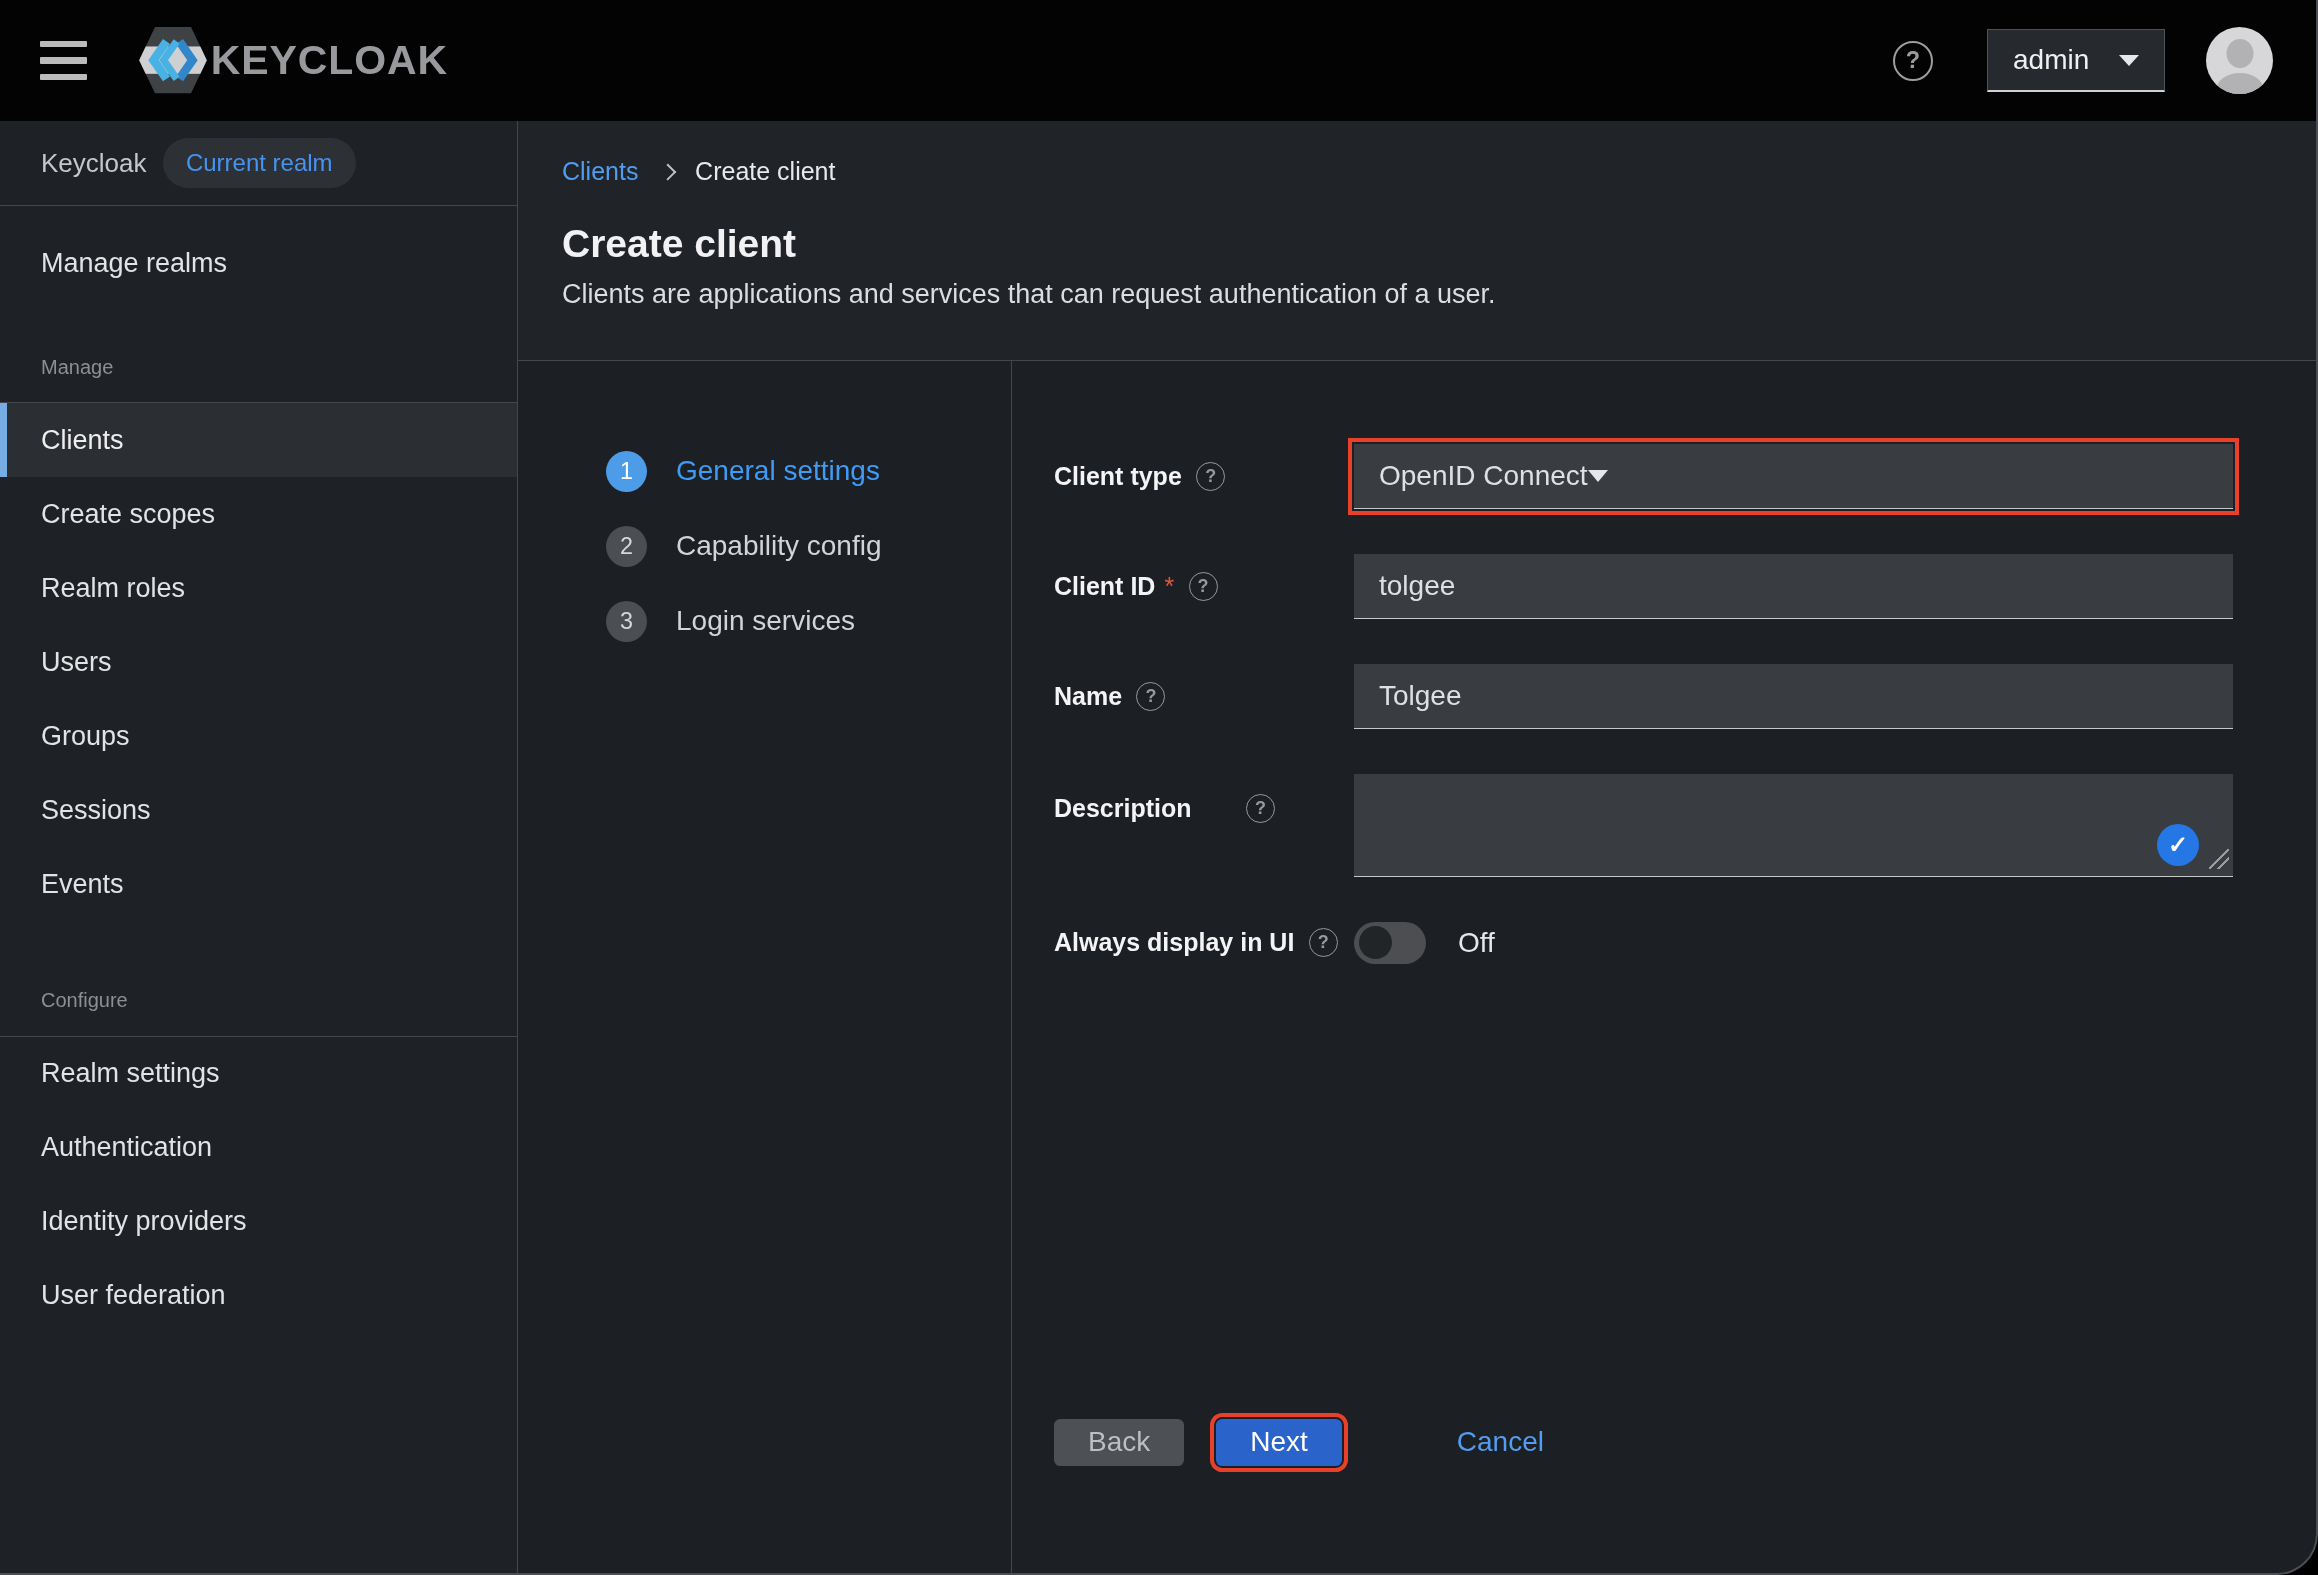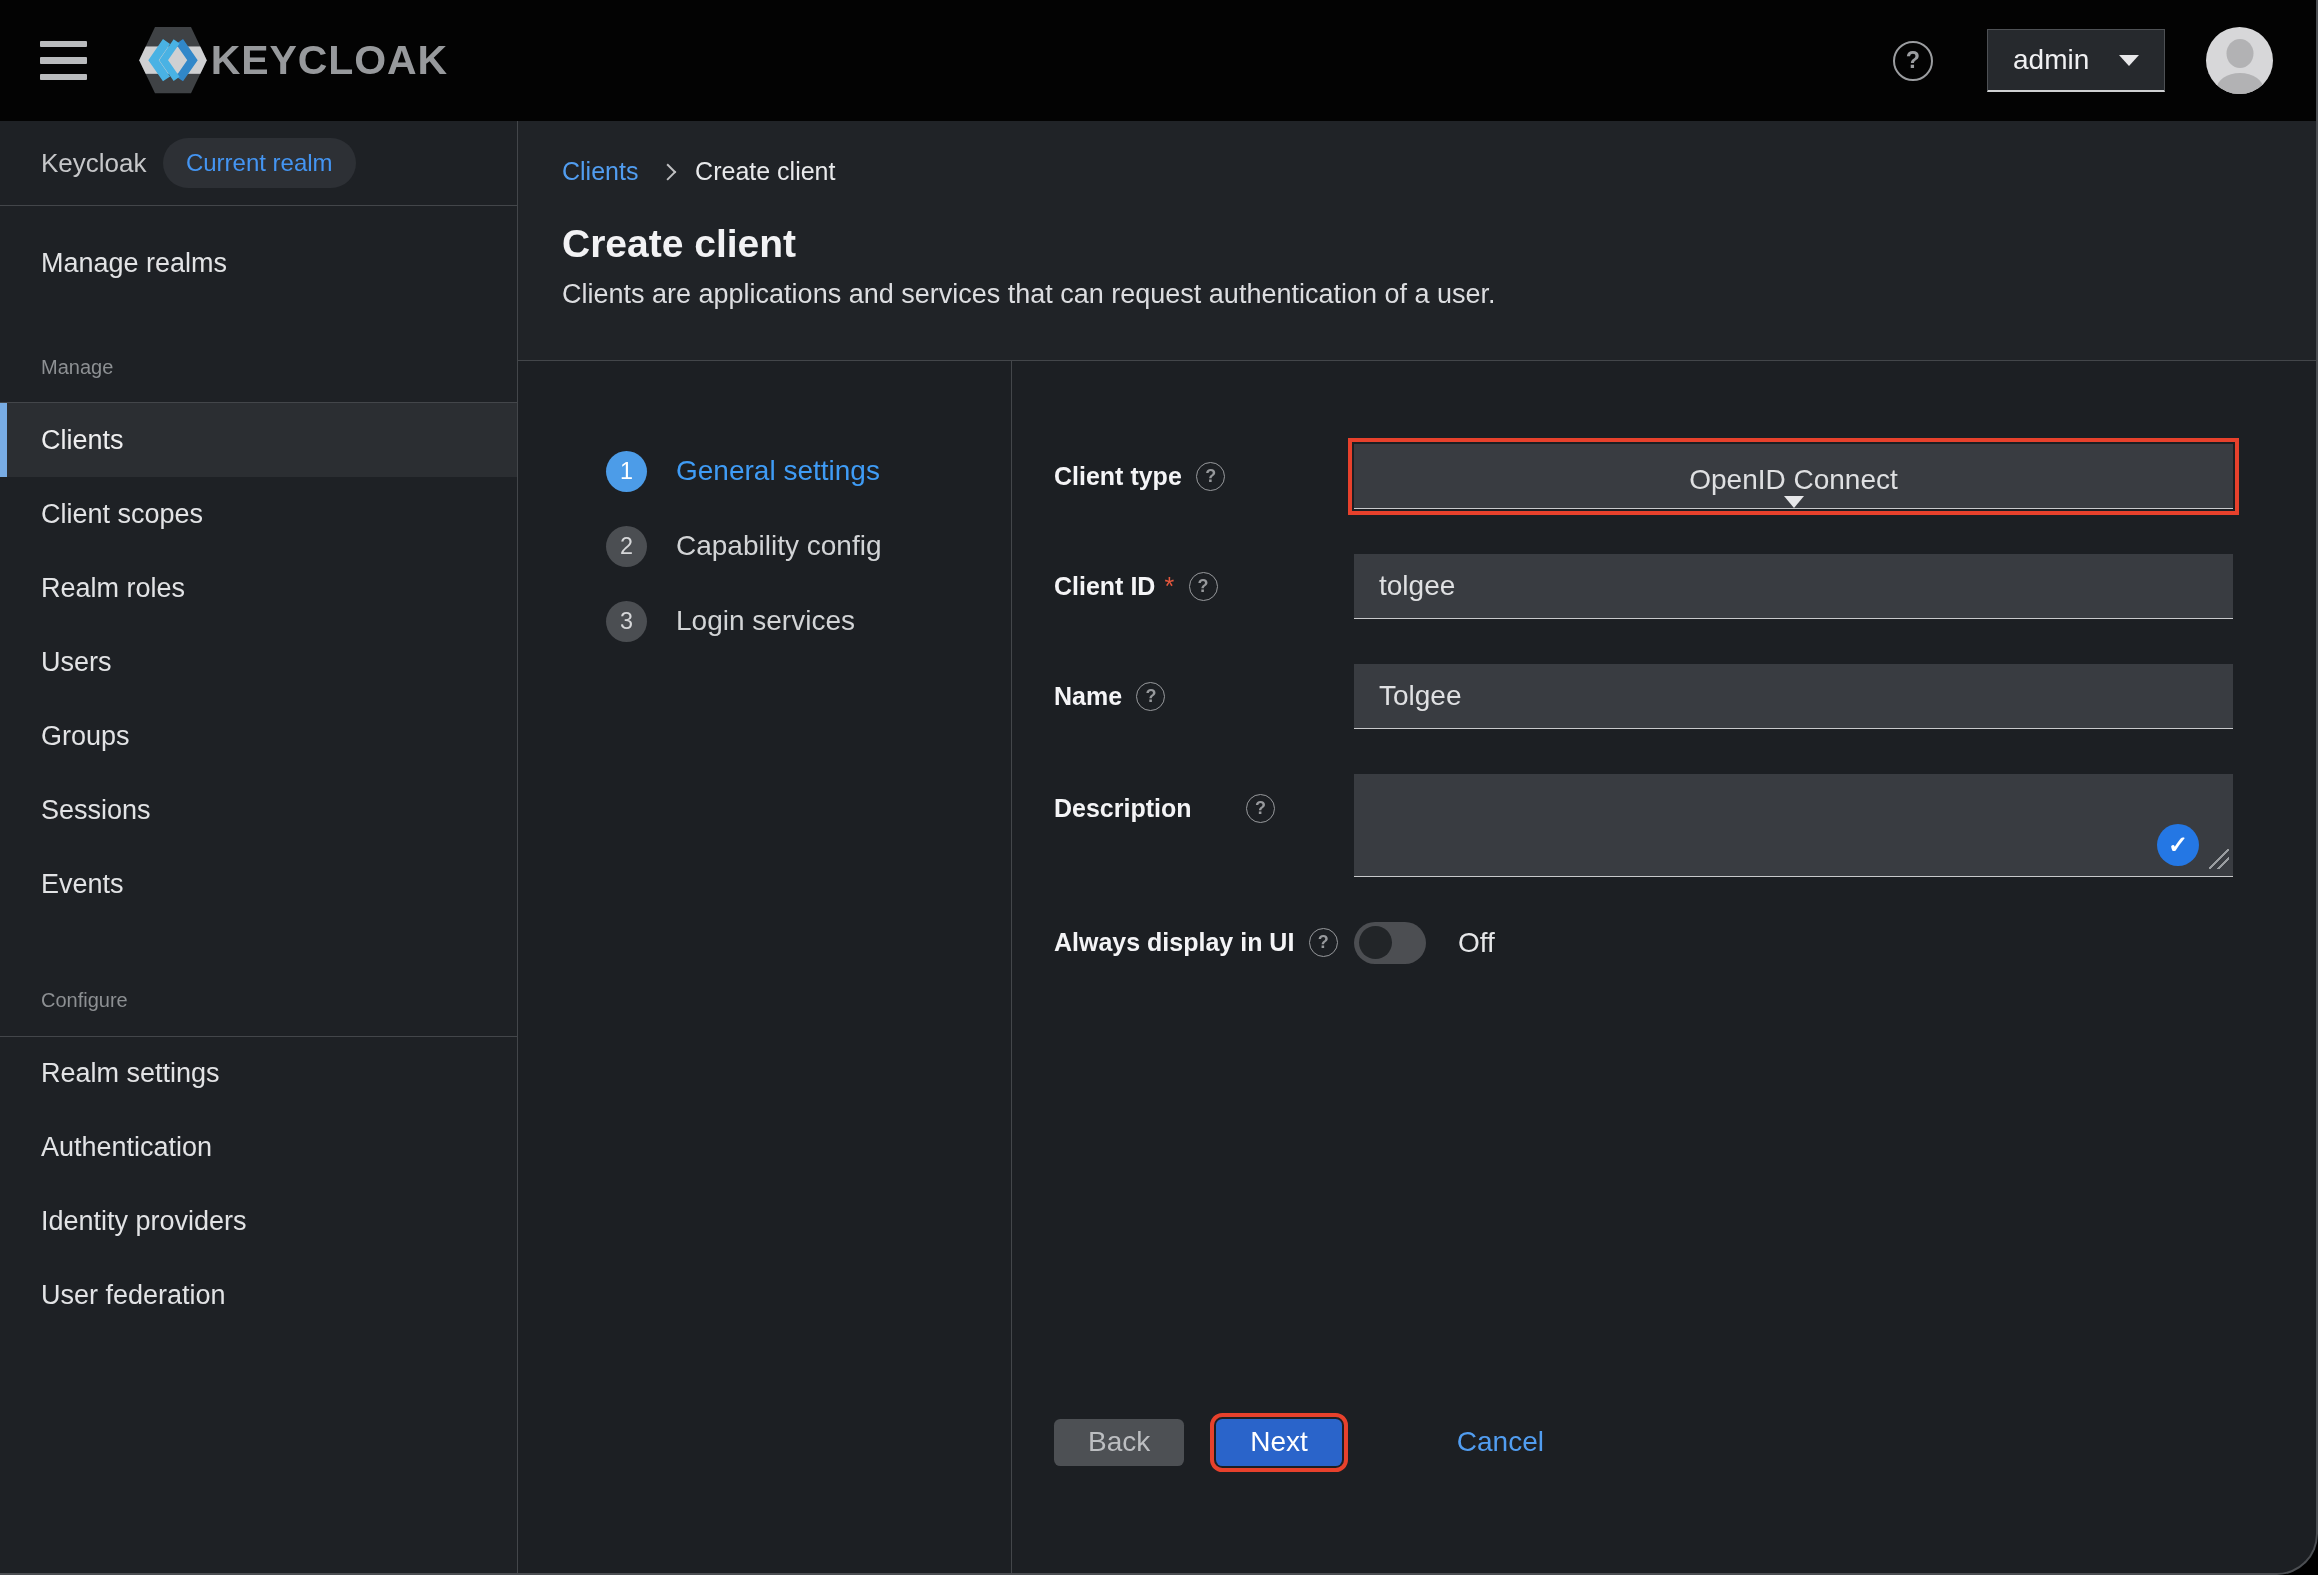--- a/index.html
+++ b/index.html
@@ -69,7 +69,7 @@
   .control-cell { flex:1; position:relative; }
 
   .select-control, .text-input { width:100%; height:65px; background:#393c41; border:none; border-bottom:1.8px solid #c8c9cb; color:#dfe0e2; font-size:28px; font-family:"Liberation Sans", sans-serif; padding:0 25px; display:flex; align-items:center; }
-  .select-control { justify-content:flex-end; cursor:pointer;flex-direction:column; }
+  .select-control { justify-content:flex-start; cursor:pointer; }
   .select-caret { width:0; height:0; border-left:10.8px solid transparent; border-right:10.8px solid transparent; border-top:12.6px solid #e6e7e9; }
   .hl-red { outline:4.5px solid #e7412c; outline-offset:2.7px; }
   .textarea-control { width:100%; height:103px; background:#393c41; border:none; border-bottom:1.8px solid #c8c9cb; color:#dfe0e2; font-size:27px; font-family:"Liberation Sans", sans-serif; padding:12.6px 25px; resize:none; display:block; }

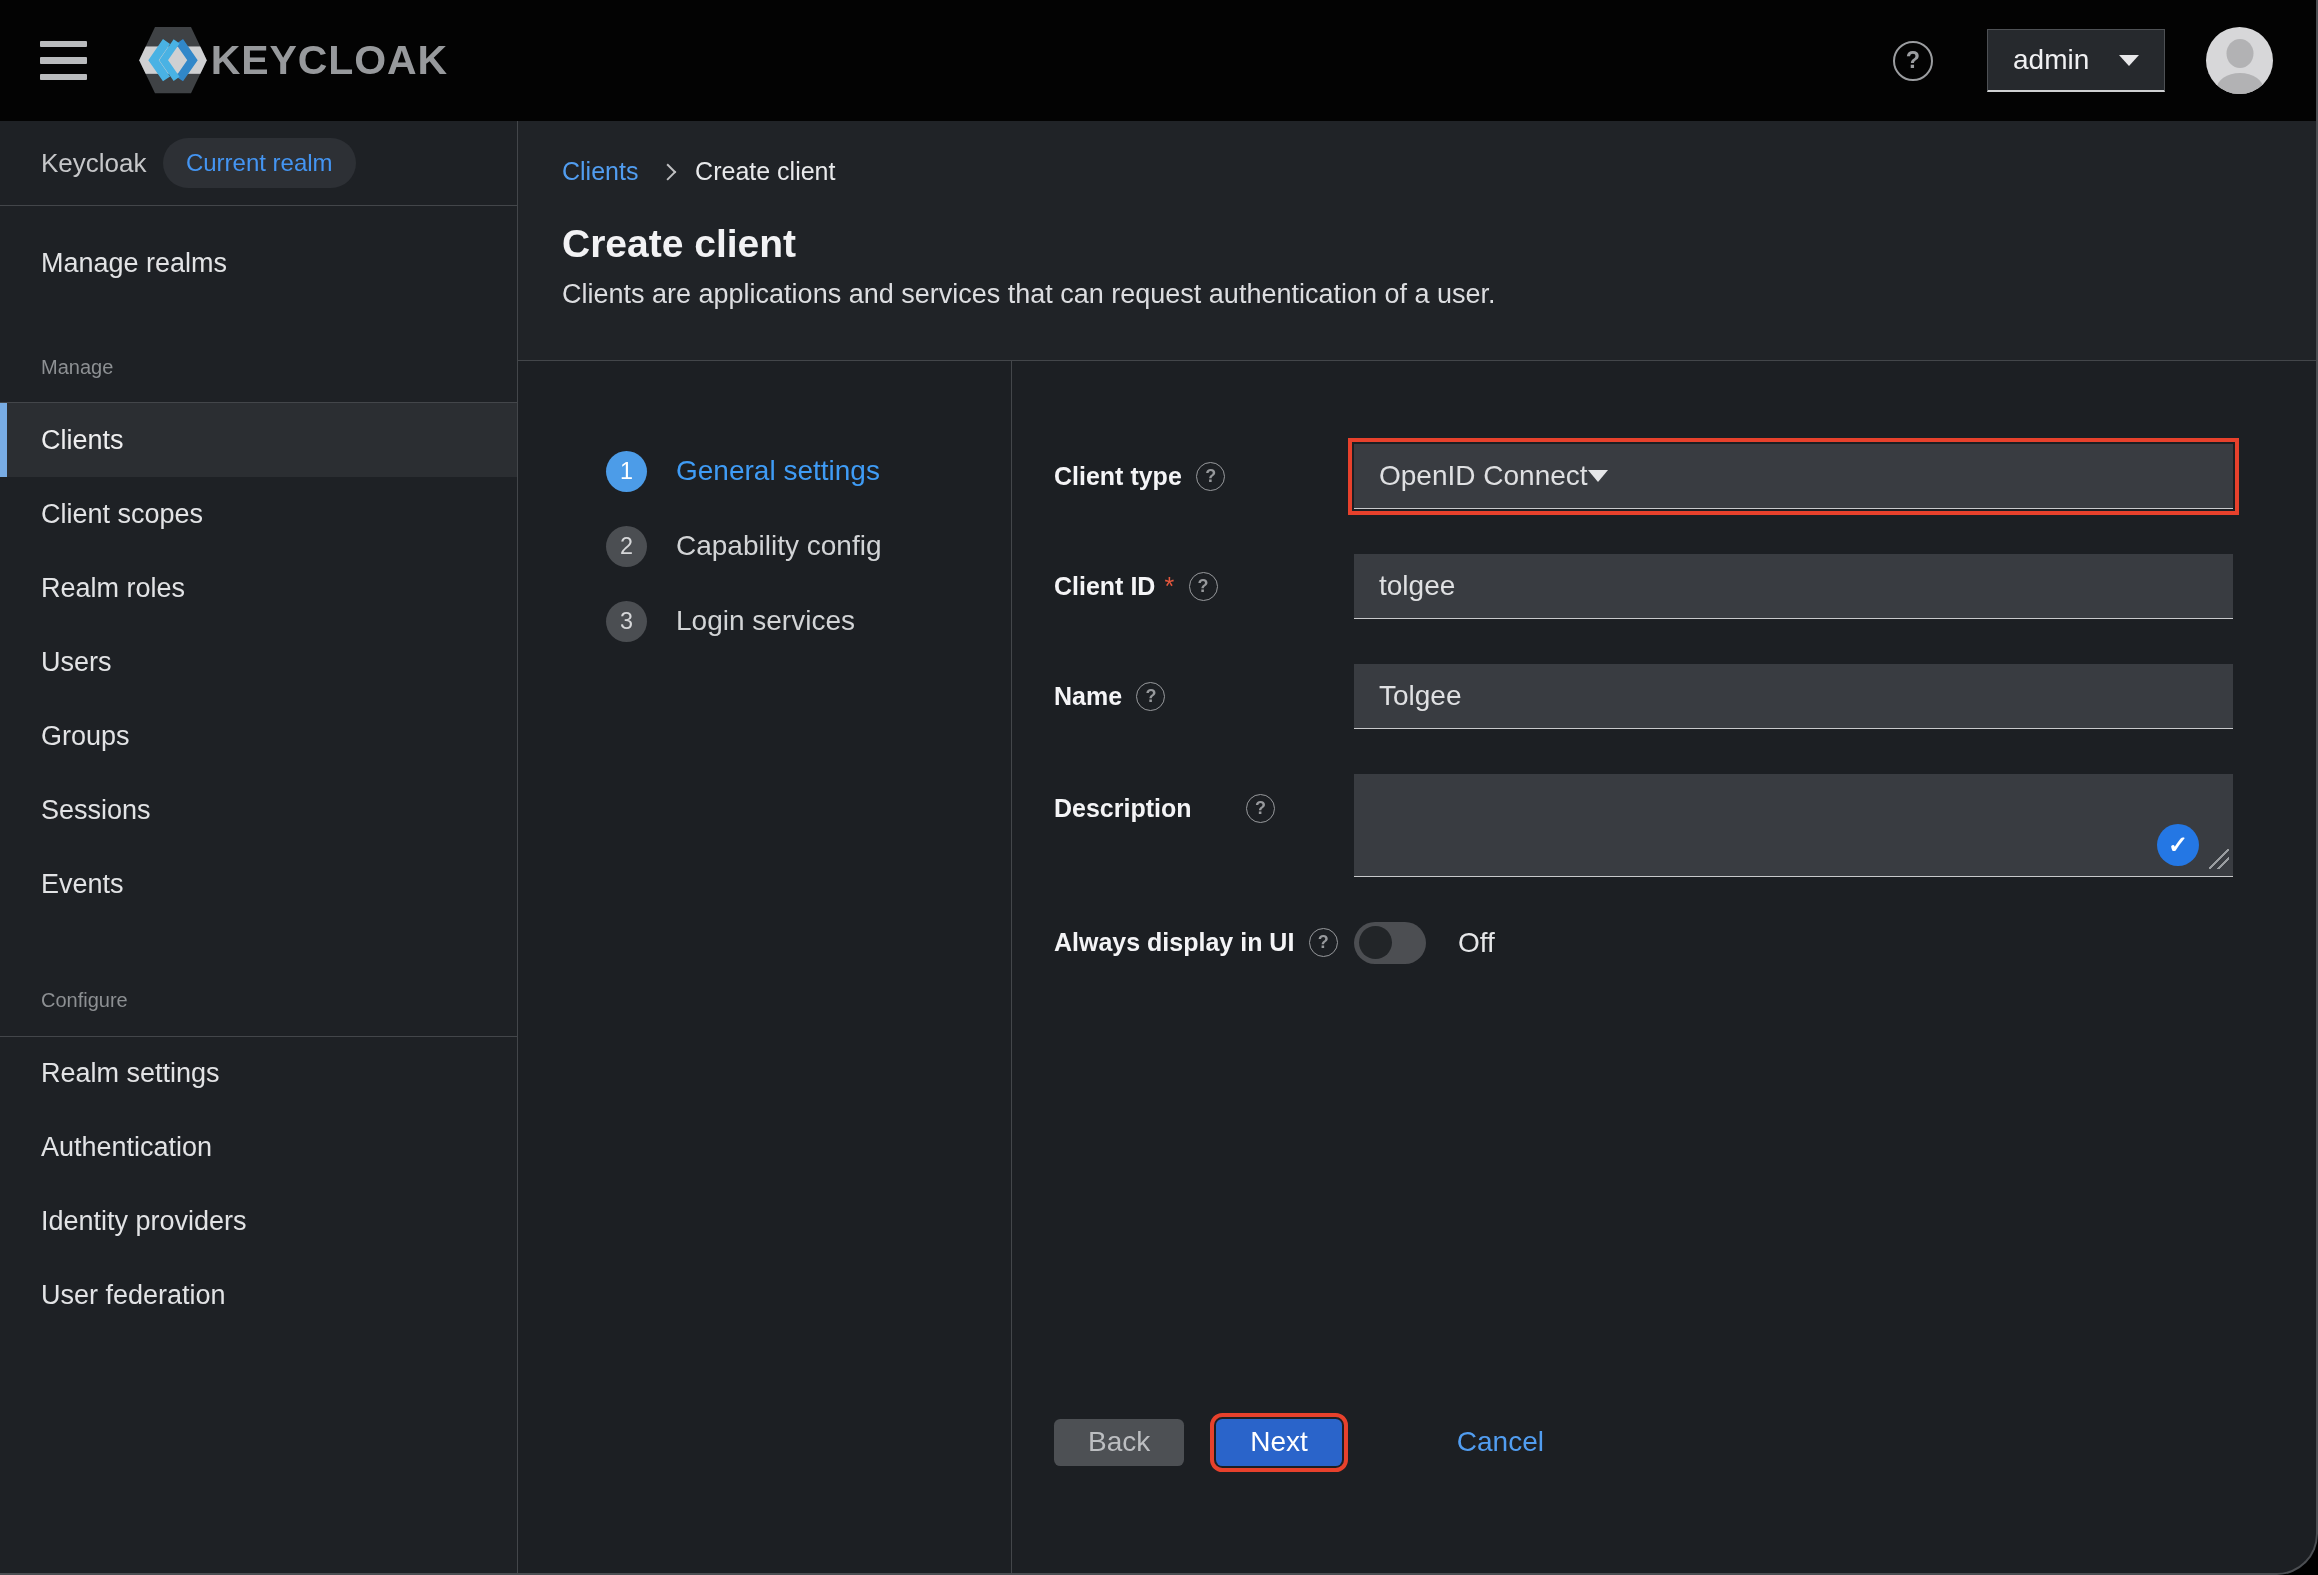--- a/index.html
+++ b/index.html
@@ -139,7 +139,7 @@
       <div class="group-label">Manage</div>
       <hr class="side-divider">
       <div class="side-item selected">Clients</div>
-      <div class="side-item">Client scopes</div>
+      <div class="side-item">Create scopes</div>
       <div class="side-item">Realm roles</div>
       <div class="side-item">Users</div>
       <div class="side-item">Groups</div>

